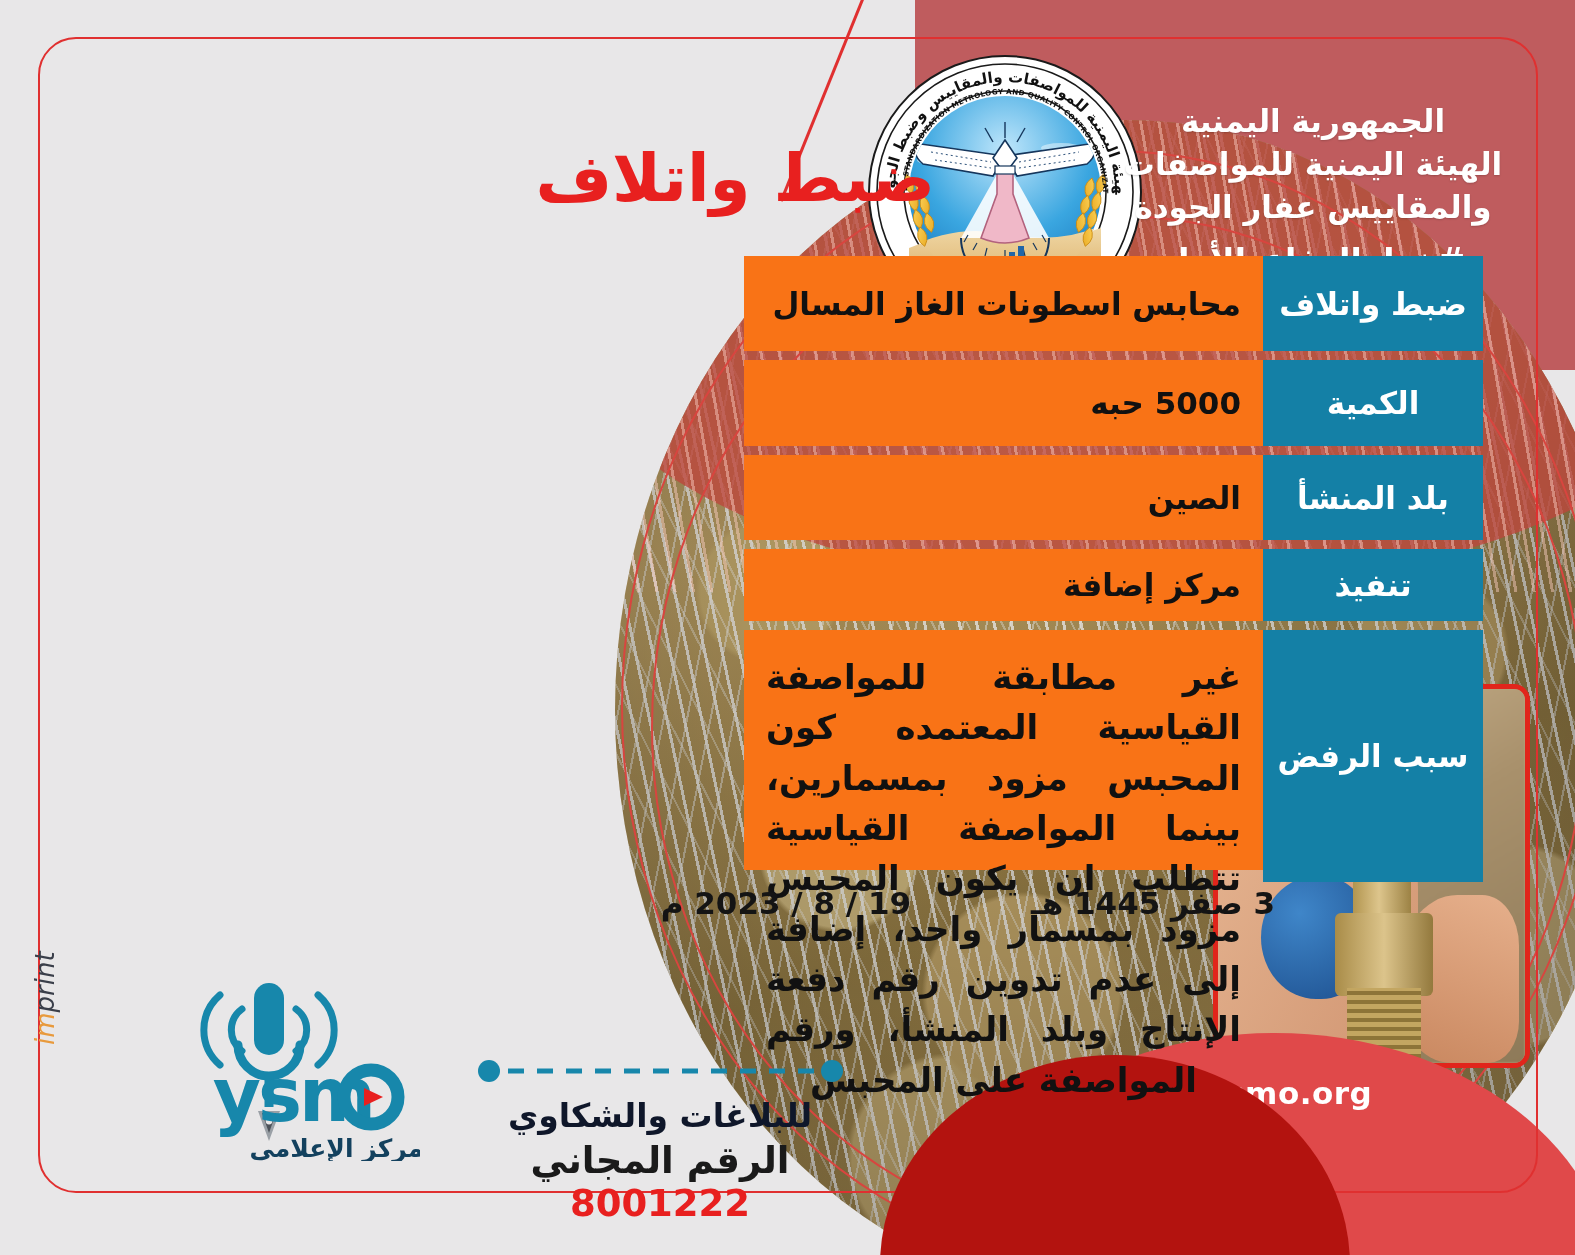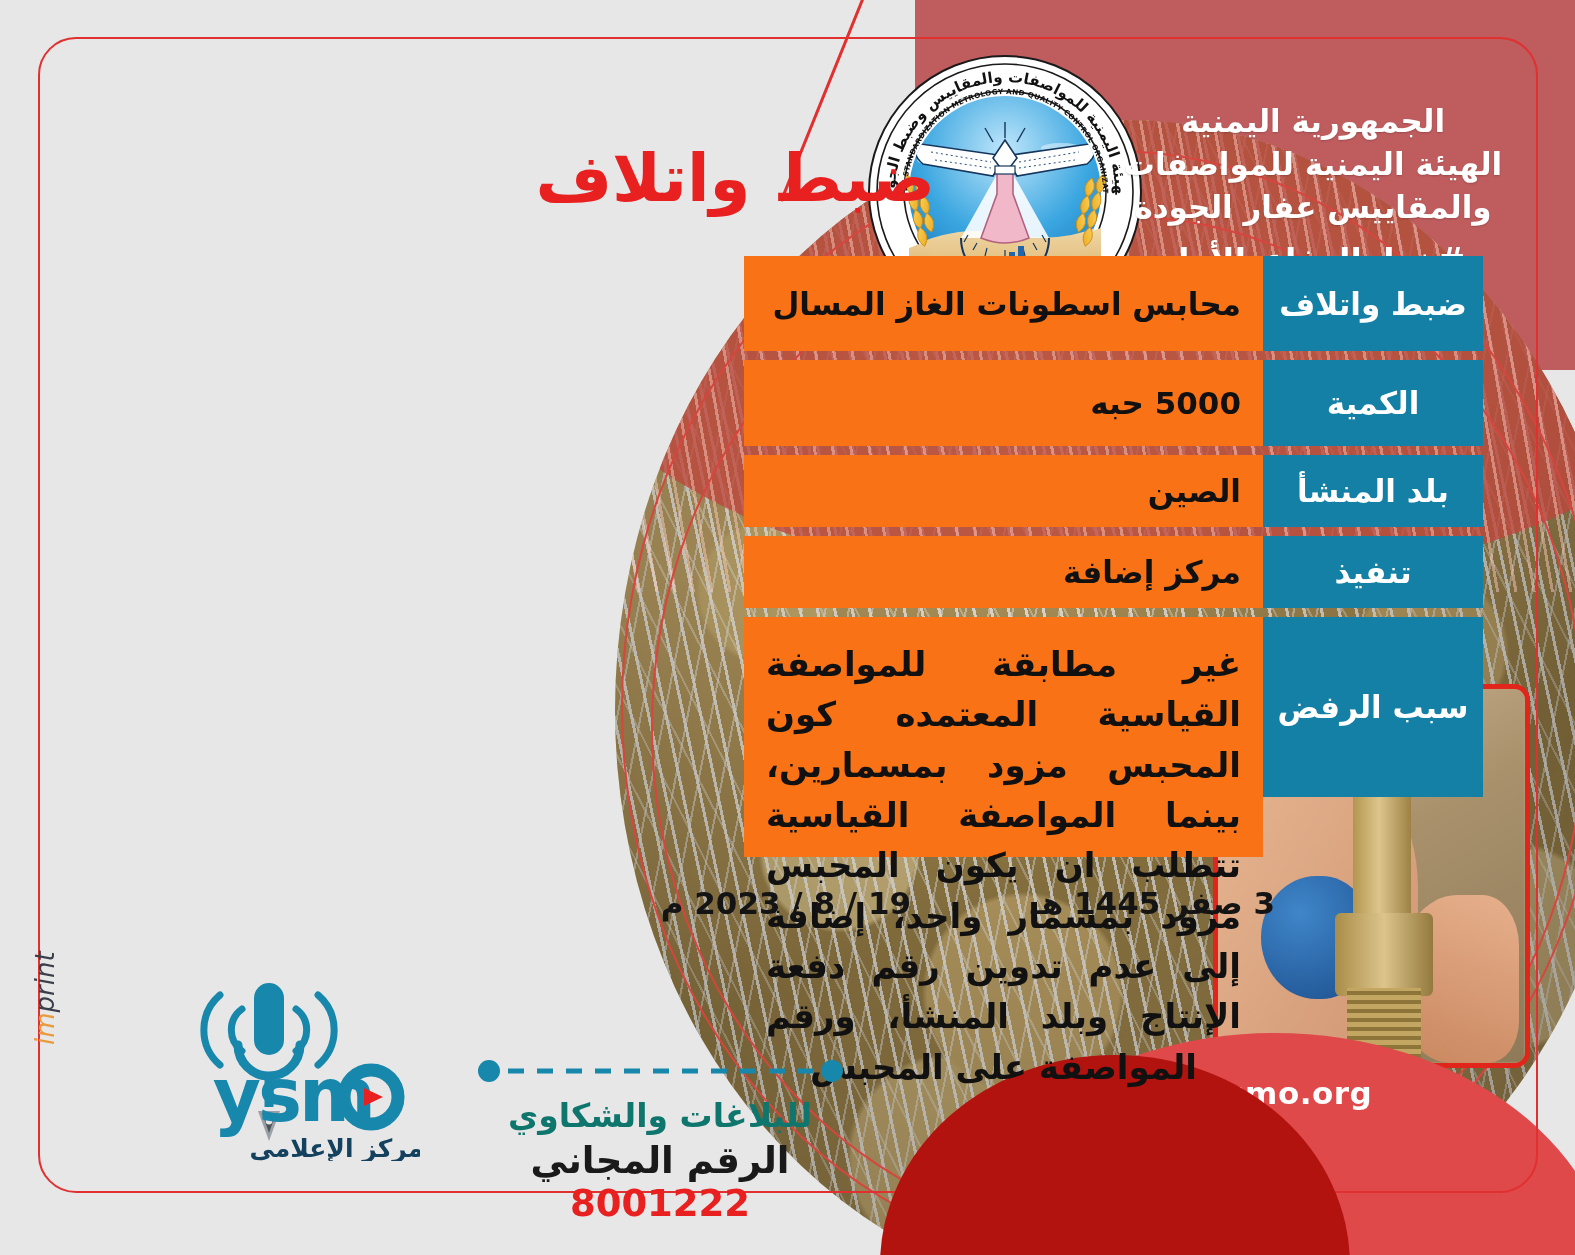--- a/index.html
+++ b/index.html
@@ -191,7 +191,7 @@
   }
   .row-1 .cell-label,.row-1 .cell-value{height:95px;}
   .row-2 .cell-label,.row-2 .cell-value{height:86px;}
-  .row-3 .cell-label,.row-3 .cell-value{height:72px;}
+  .row-3 .cell-label,.row-3 .cell-value{height:85px;}
   .row-4 .cell-label,.row-4 .cell-value{height:72px;}
   .row-5 .cell-label{height:180px;}
   .row-5 .cell-value{

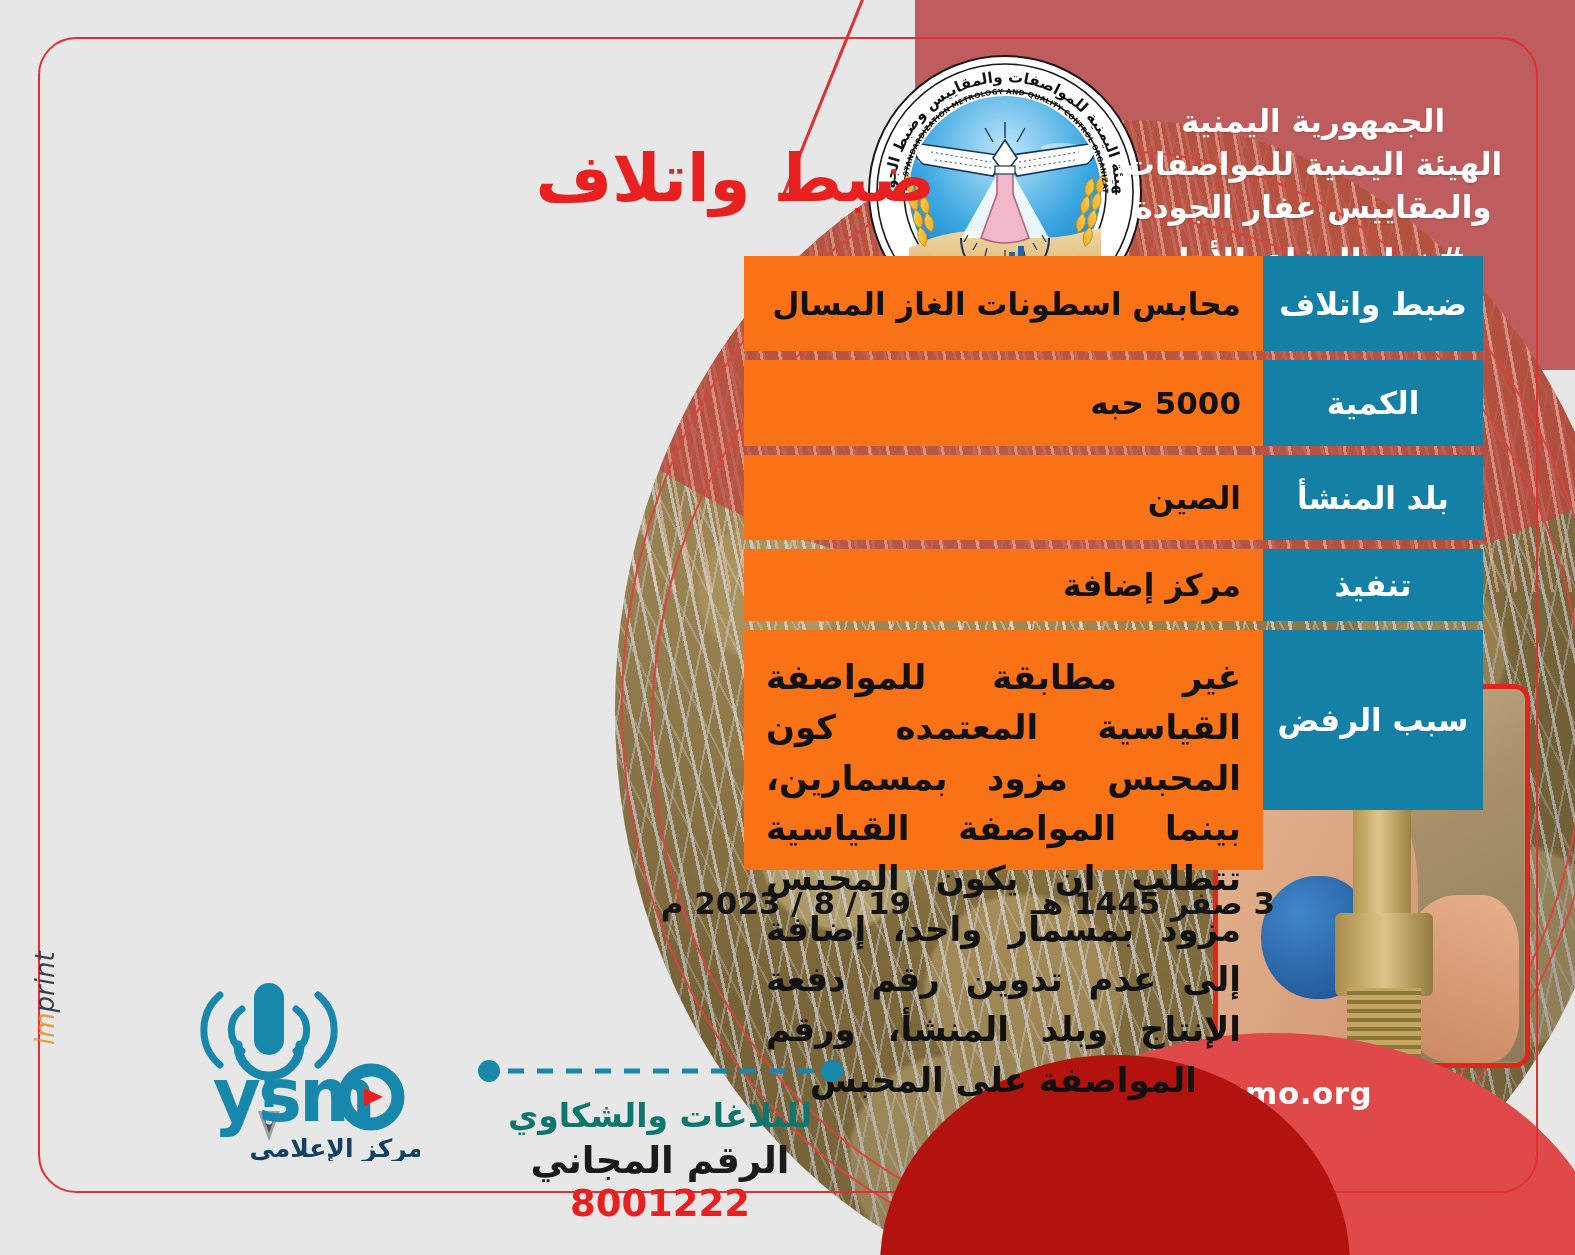--- a/index.html
+++ b/index.html
@@ -193,7 +193,7 @@
   .row-2 .cell-label,.row-2 .cell-value{height:86px;}
   .row-3 .cell-label,.row-3 .cell-value{height:85px;}
   .row-4 .cell-label,.row-4 .cell-value{height:72px;}
-  .row-5 .cell-label{height:180px;}
+  .row-5 .cell-label{height:252px;}
   .row-5 .cell-value{
     height:240px;align-items:center;
     text-align:justify;text-align-last:center;

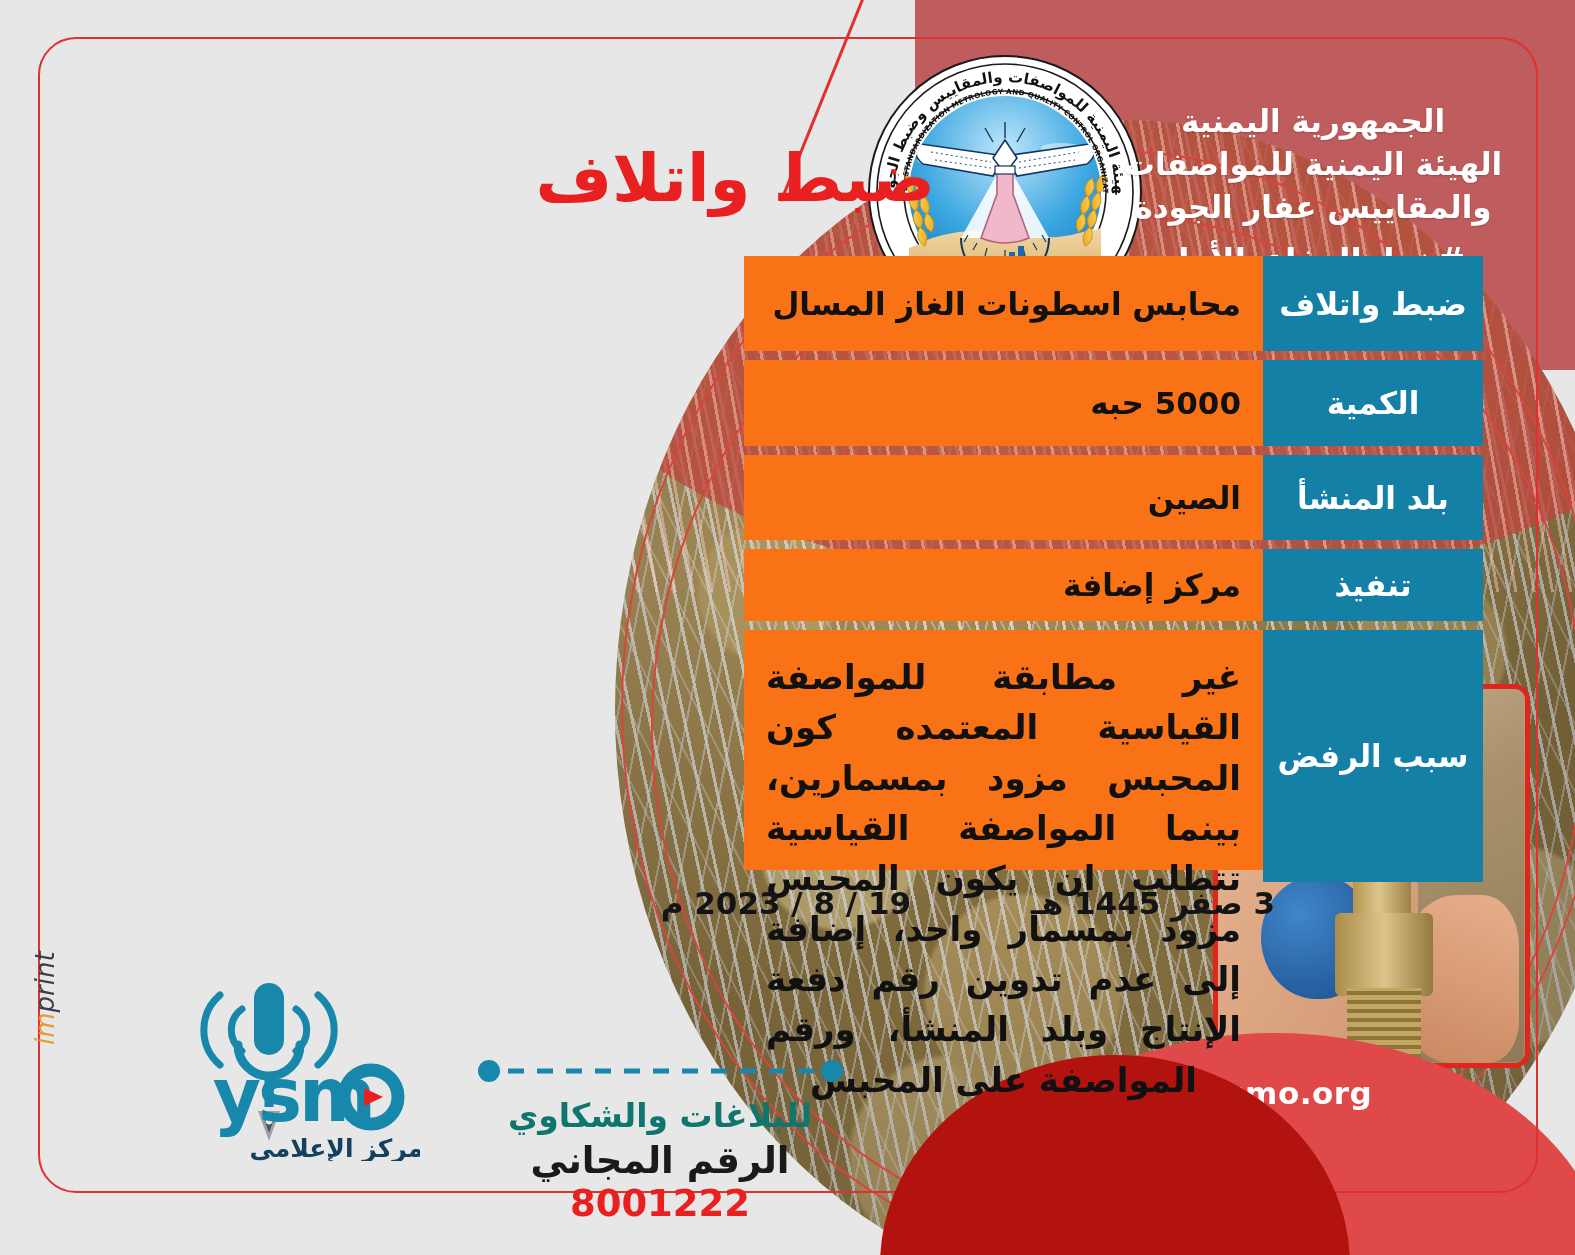--- a/index.html
+++ b/index.html
@@ -216,7 +216,7 @@
     position:absolute;right:705px;top:1060px;width:420px;z-index:9;text-align:center;
   }
   .dotline{display:block;margin:0 auto 14px;}
-  .c-line1{color:#0f766e;font-size:33px;font-weight:bold;margin-bottom:4px;}
+  .c-line1{color:#0f172a;font-size:33px;font-weight:bold;margin-bottom:4px;}
   .c-line2{font-size:37px;font-weight:bold;color:#1a1a1a;}
   .c-line2 .num{color:#e8201f;direction:ltr;display:inline-block;}
 

